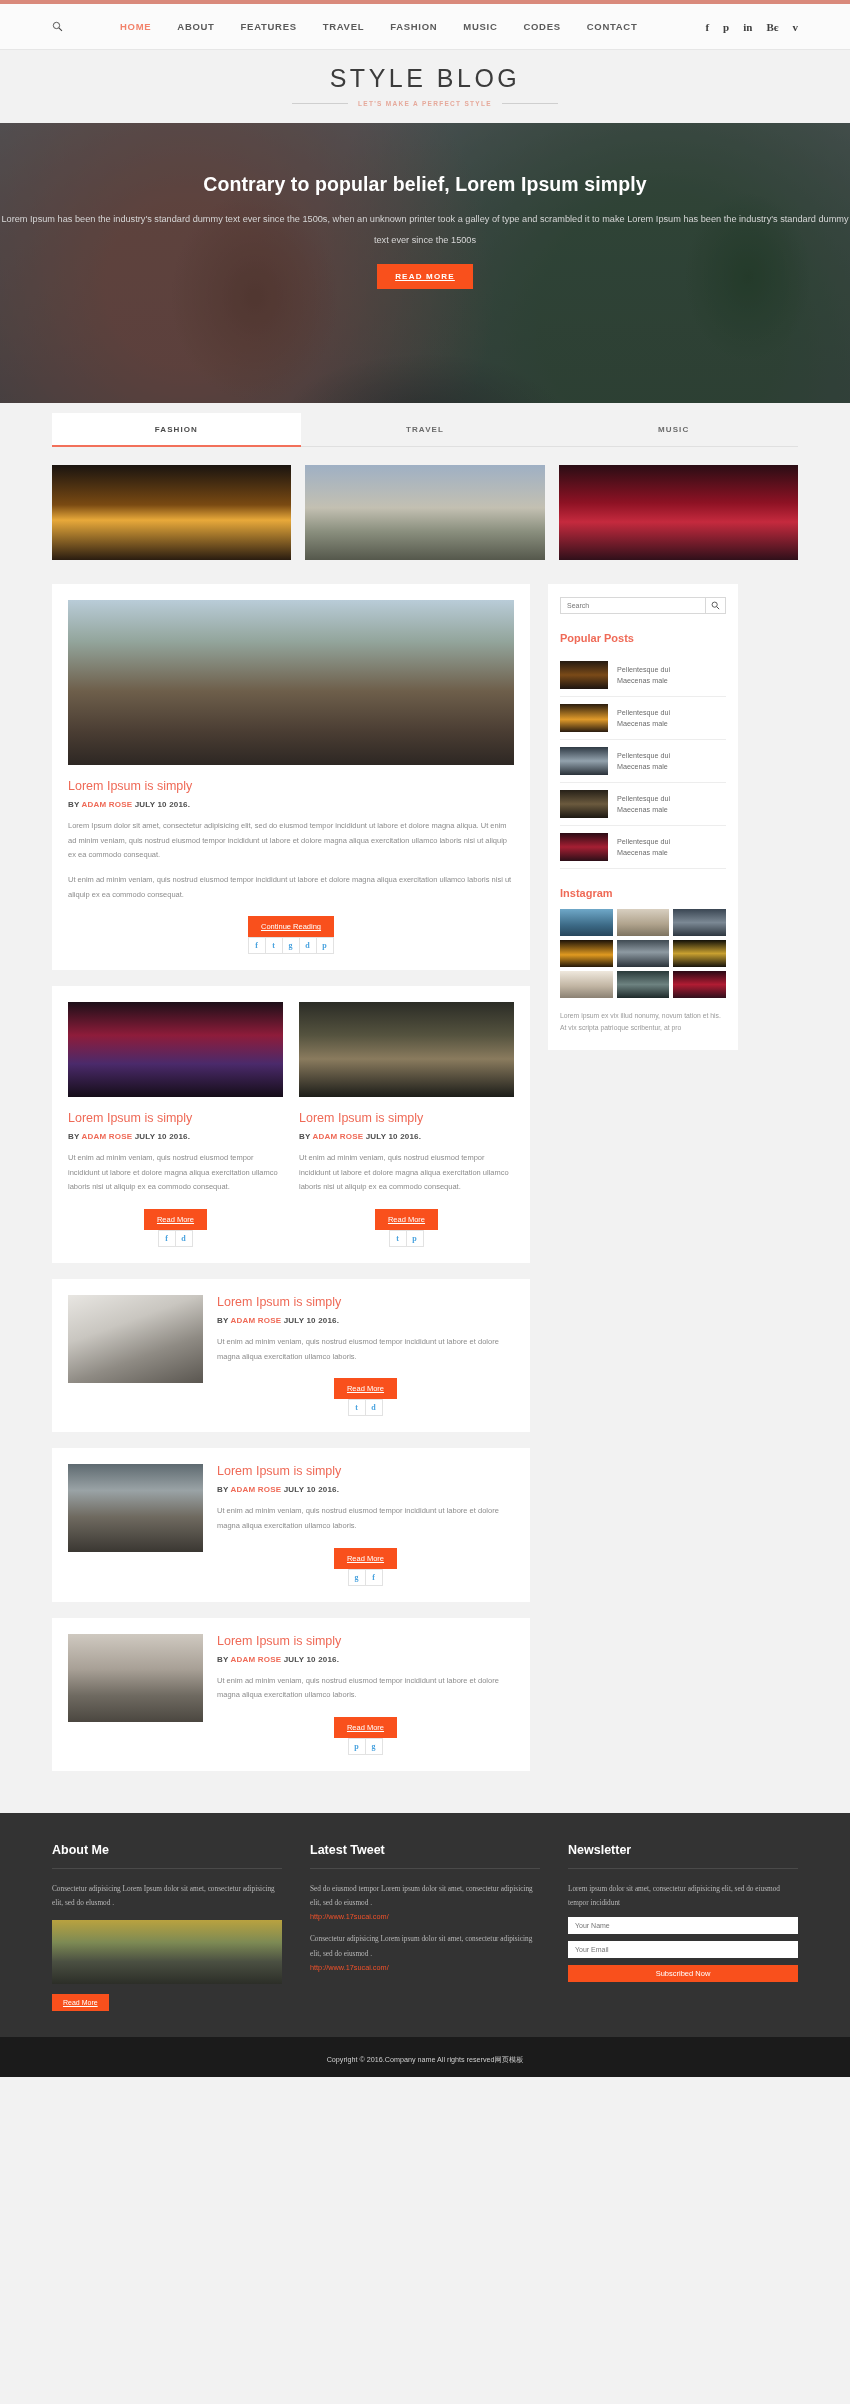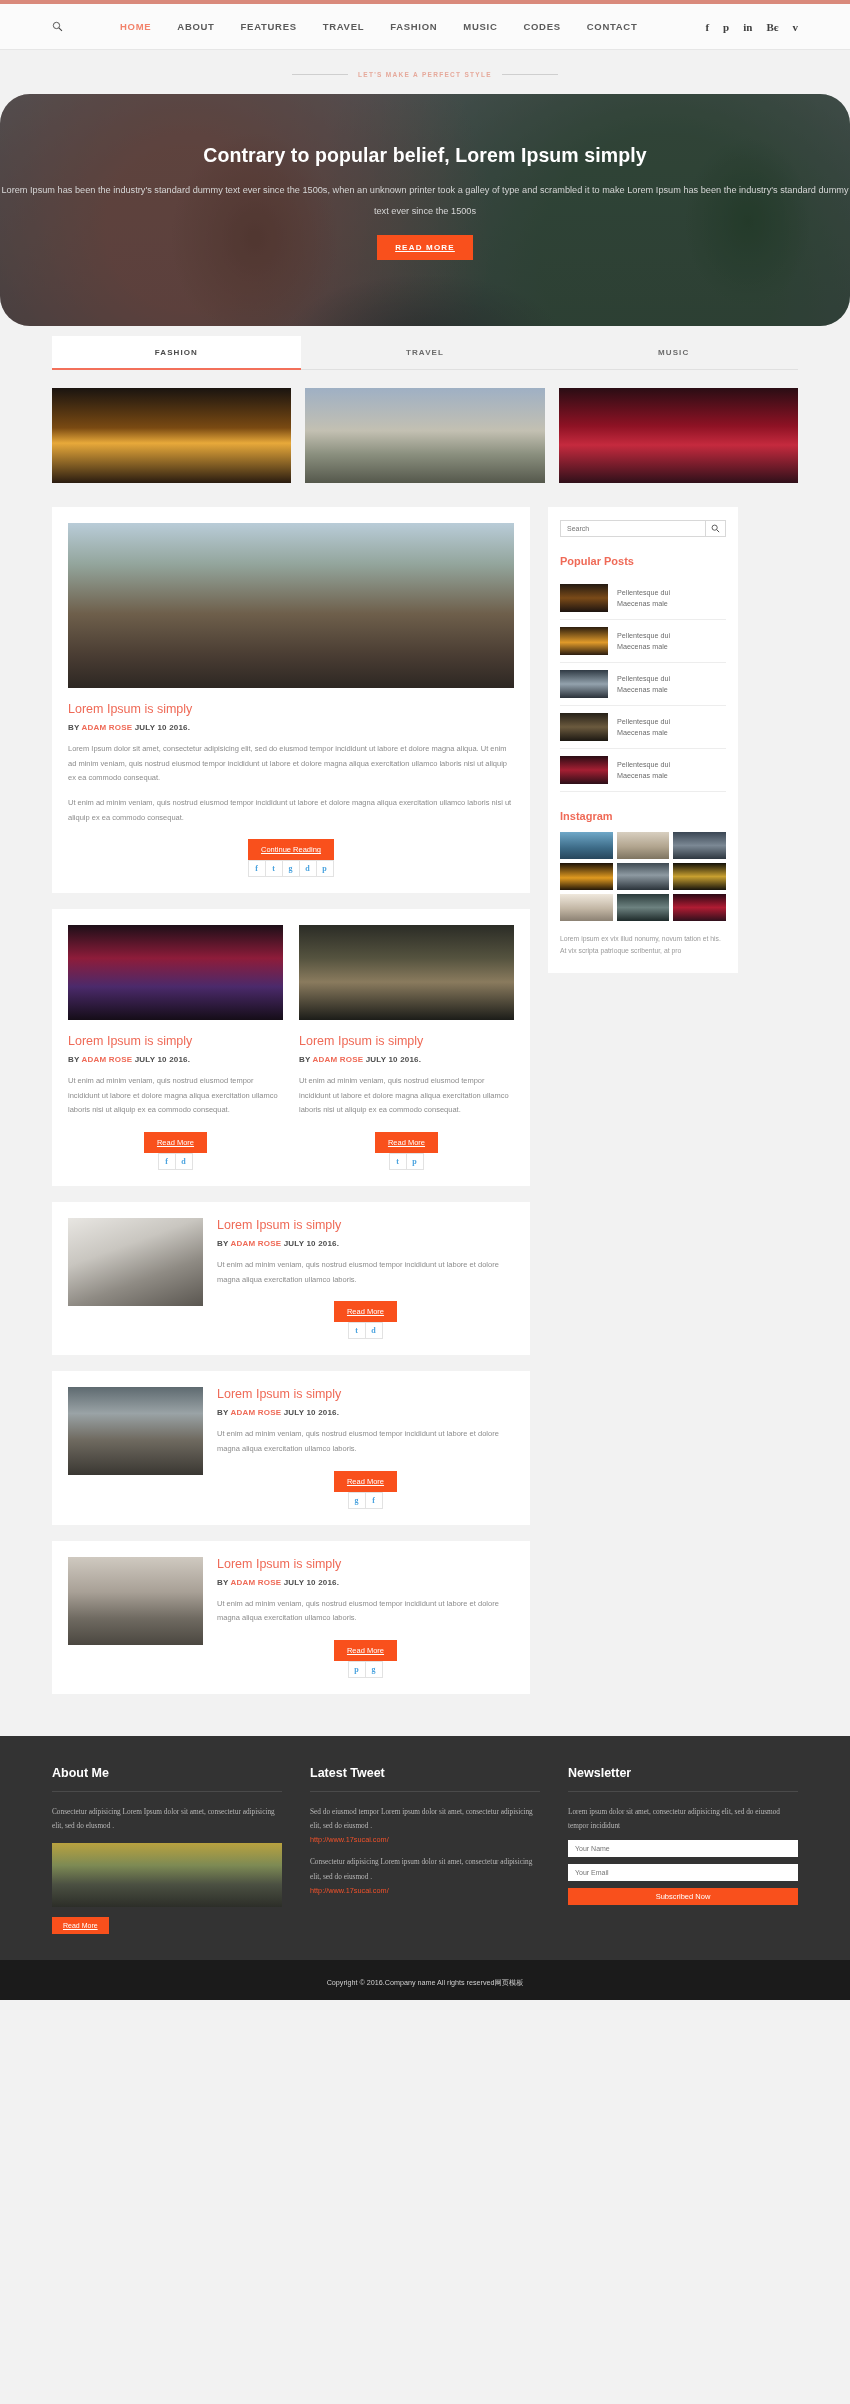--- a/index.html
+++ b/index.html
@@ -210,6 +210,7 @@
   </div>
 
   <div class="logo-area">
+    <div class="logo-title">STYLE BLOG</div>
     <div class="logo-sub">
       <span class="ln"></span>
       <span class="txt">LET'S MAKE A PERFECT STYLE</span>

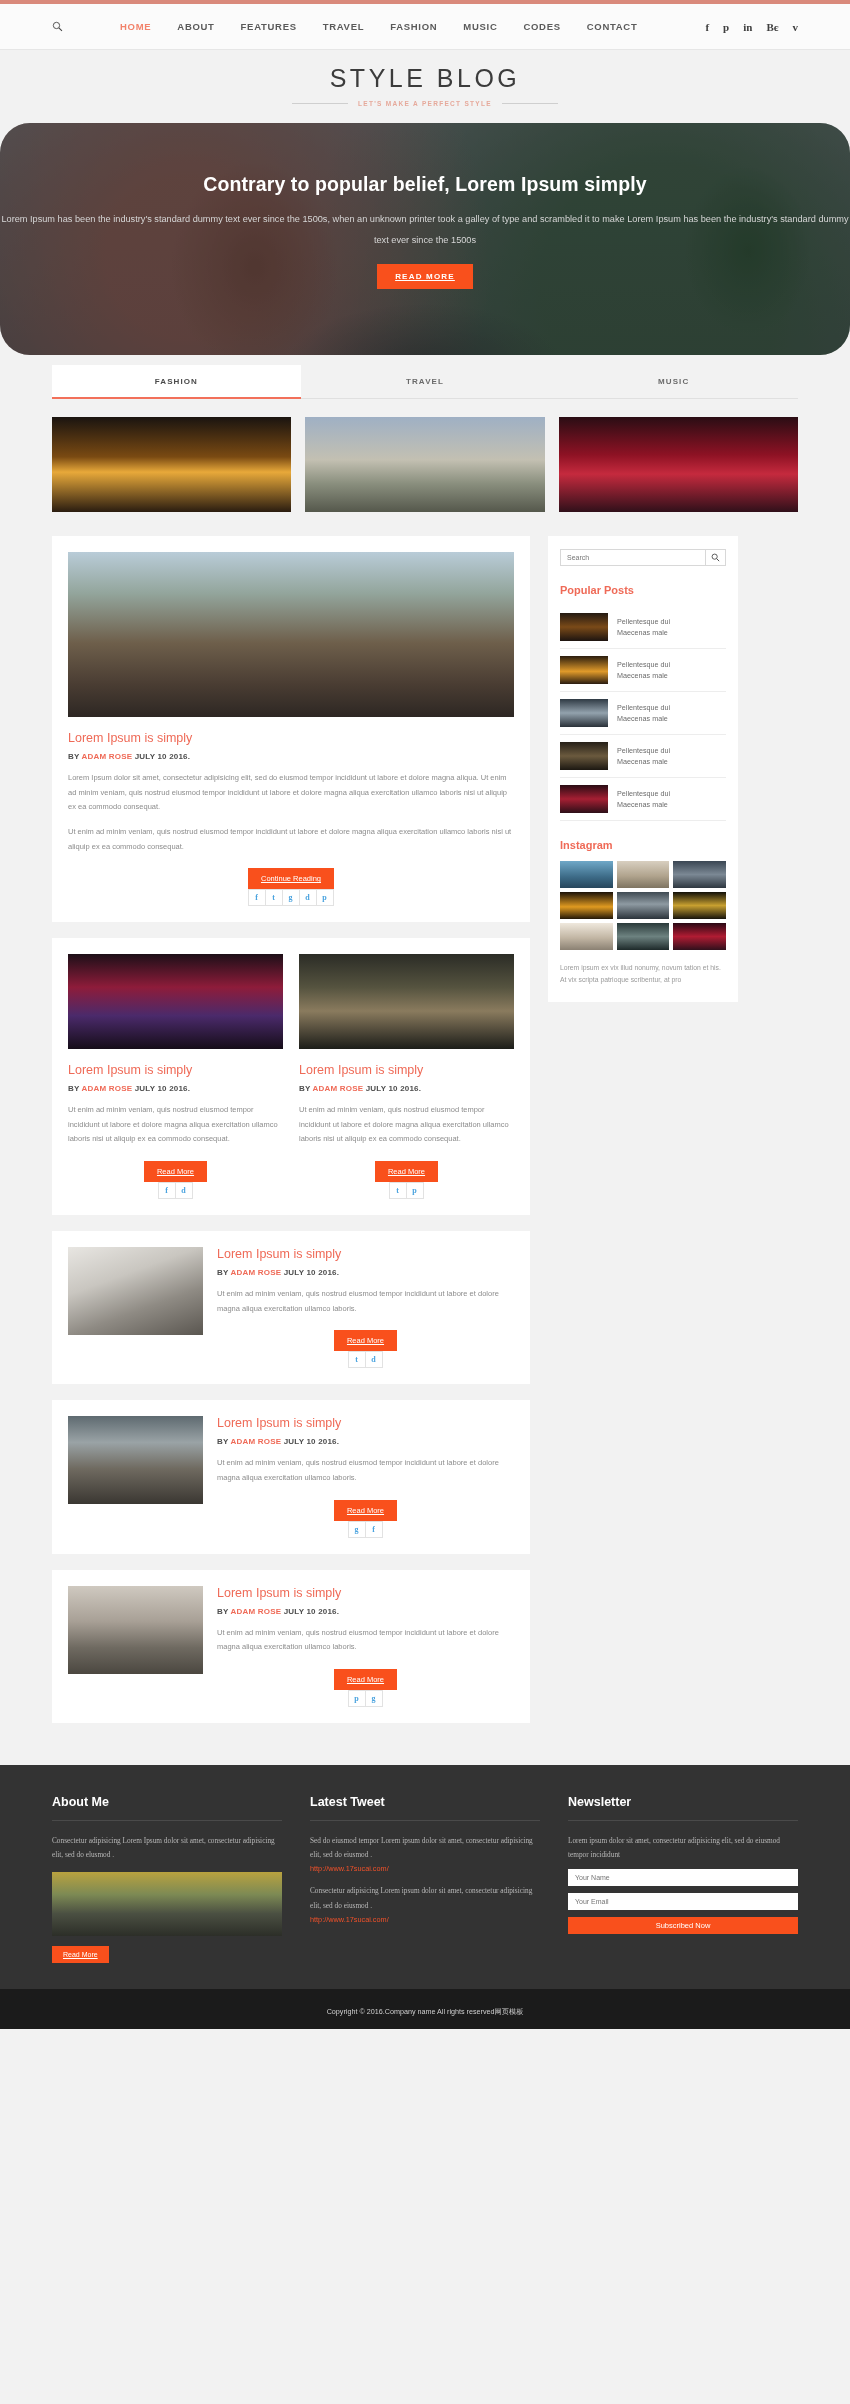--- a/index.html
+++ b/index.html
@@ -41,12 +41,11 @@
 
   
   .hero {
-    height:232px; position:relative; overflow:hidden;
+    height:280px; position:relative; overflow:hidden;
     background:
       radial-gradient(circle at 22% 58%, rgba(120,70,60,.85) 0 12%, rgba(60,50,50,0) 45%),
       radial-gradient(circle at 78% 70%, rgba(40,70,45,.8) 0 18%, rgba(40,60,45,0) 52%),
       linear-gradient(180deg,#5a5f63 0%, #4b5155 48%, #3f4448 100%);
-    border-radius: 30px;
   }
   .hero:before{
     content:""; position:absolute; inset:0;

